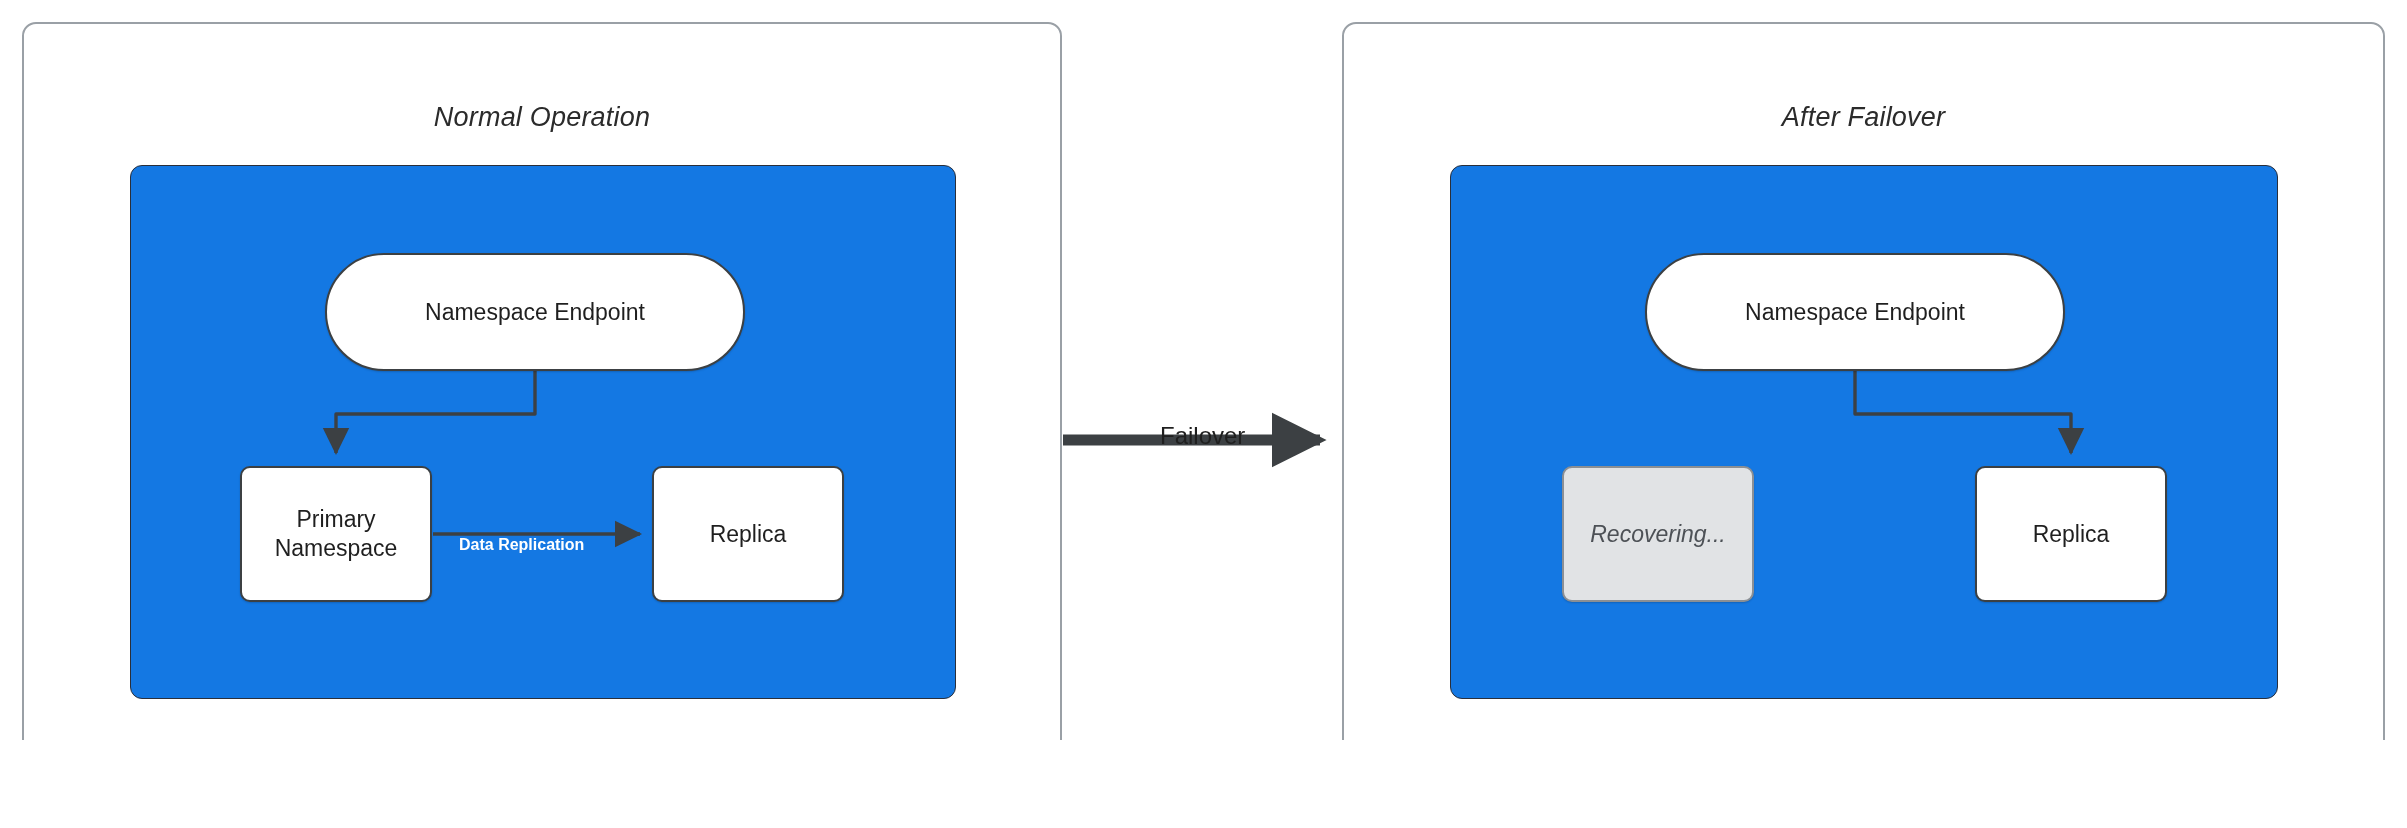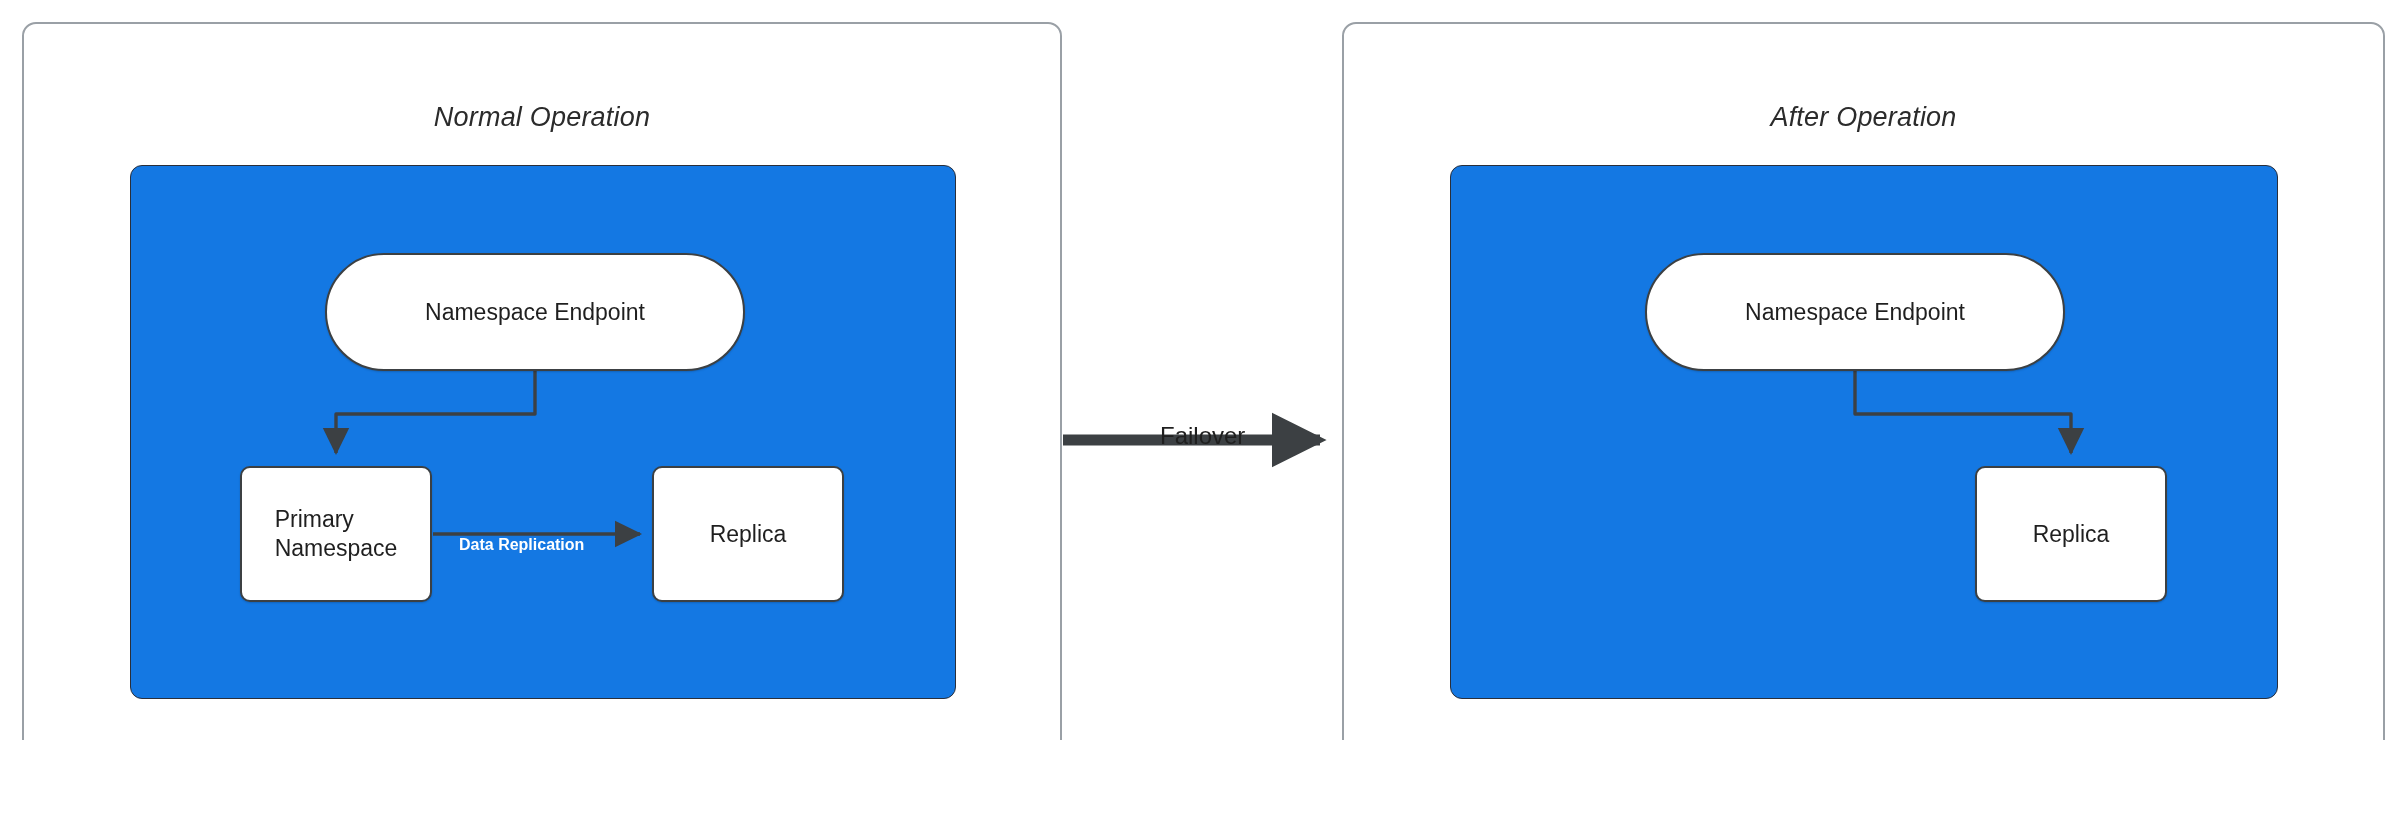--- a/index.html
+++ b/index.html
@@ -144,7 +144,7 @@
   <div class="edge-label" id="label-data-replication">Data Replication</div>
 
   <div class="panel" id="panel-right">
-    <div class="panel-title">After Operation</div>
+    <div class="panel-title">After Failover</div>
   </div>
 
   <div class="blue-zone" id="blue-right"></div>

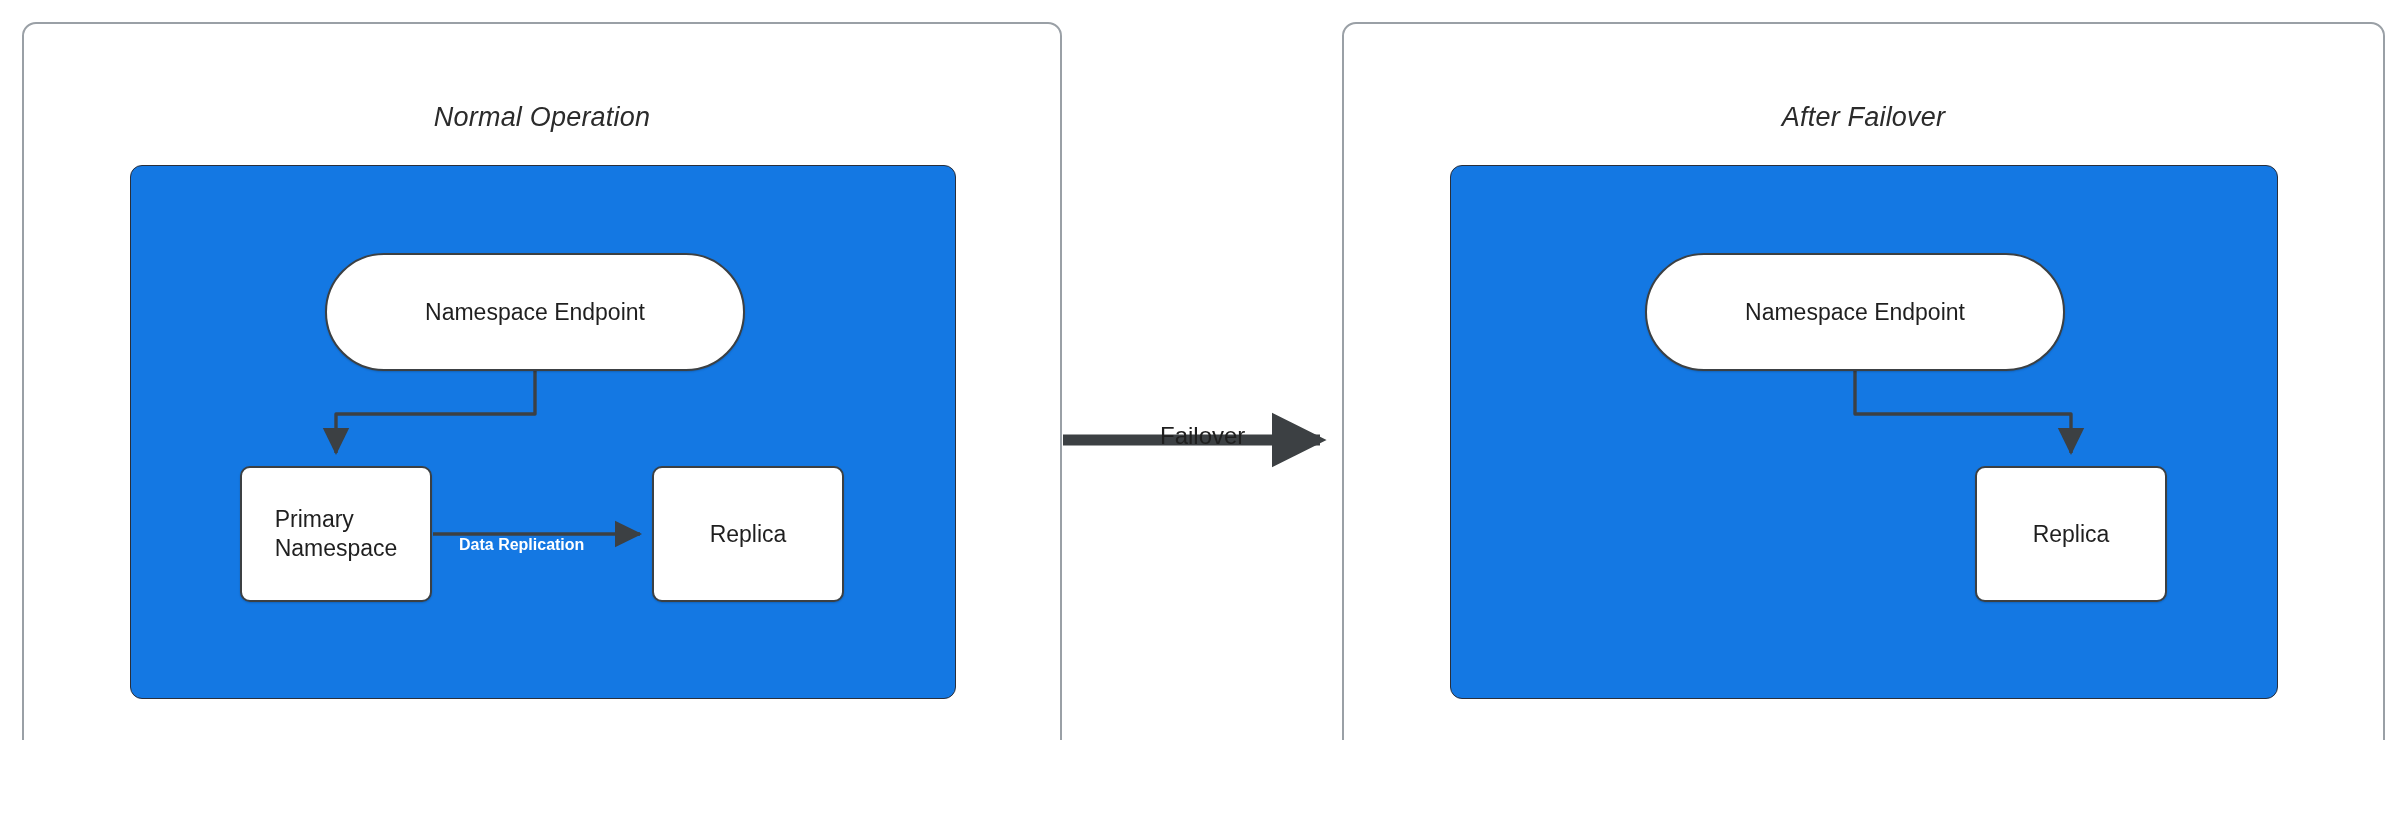--- a/index.html
+++ b/index.html
@@ -57,6 +57,7 @@
     display: flex;
     align-items: center;
     justify-content: center;
+    text-align: center;
     background: #ffffff;
     border: 2px solid #3c4043;
     color: #1f1f1f;

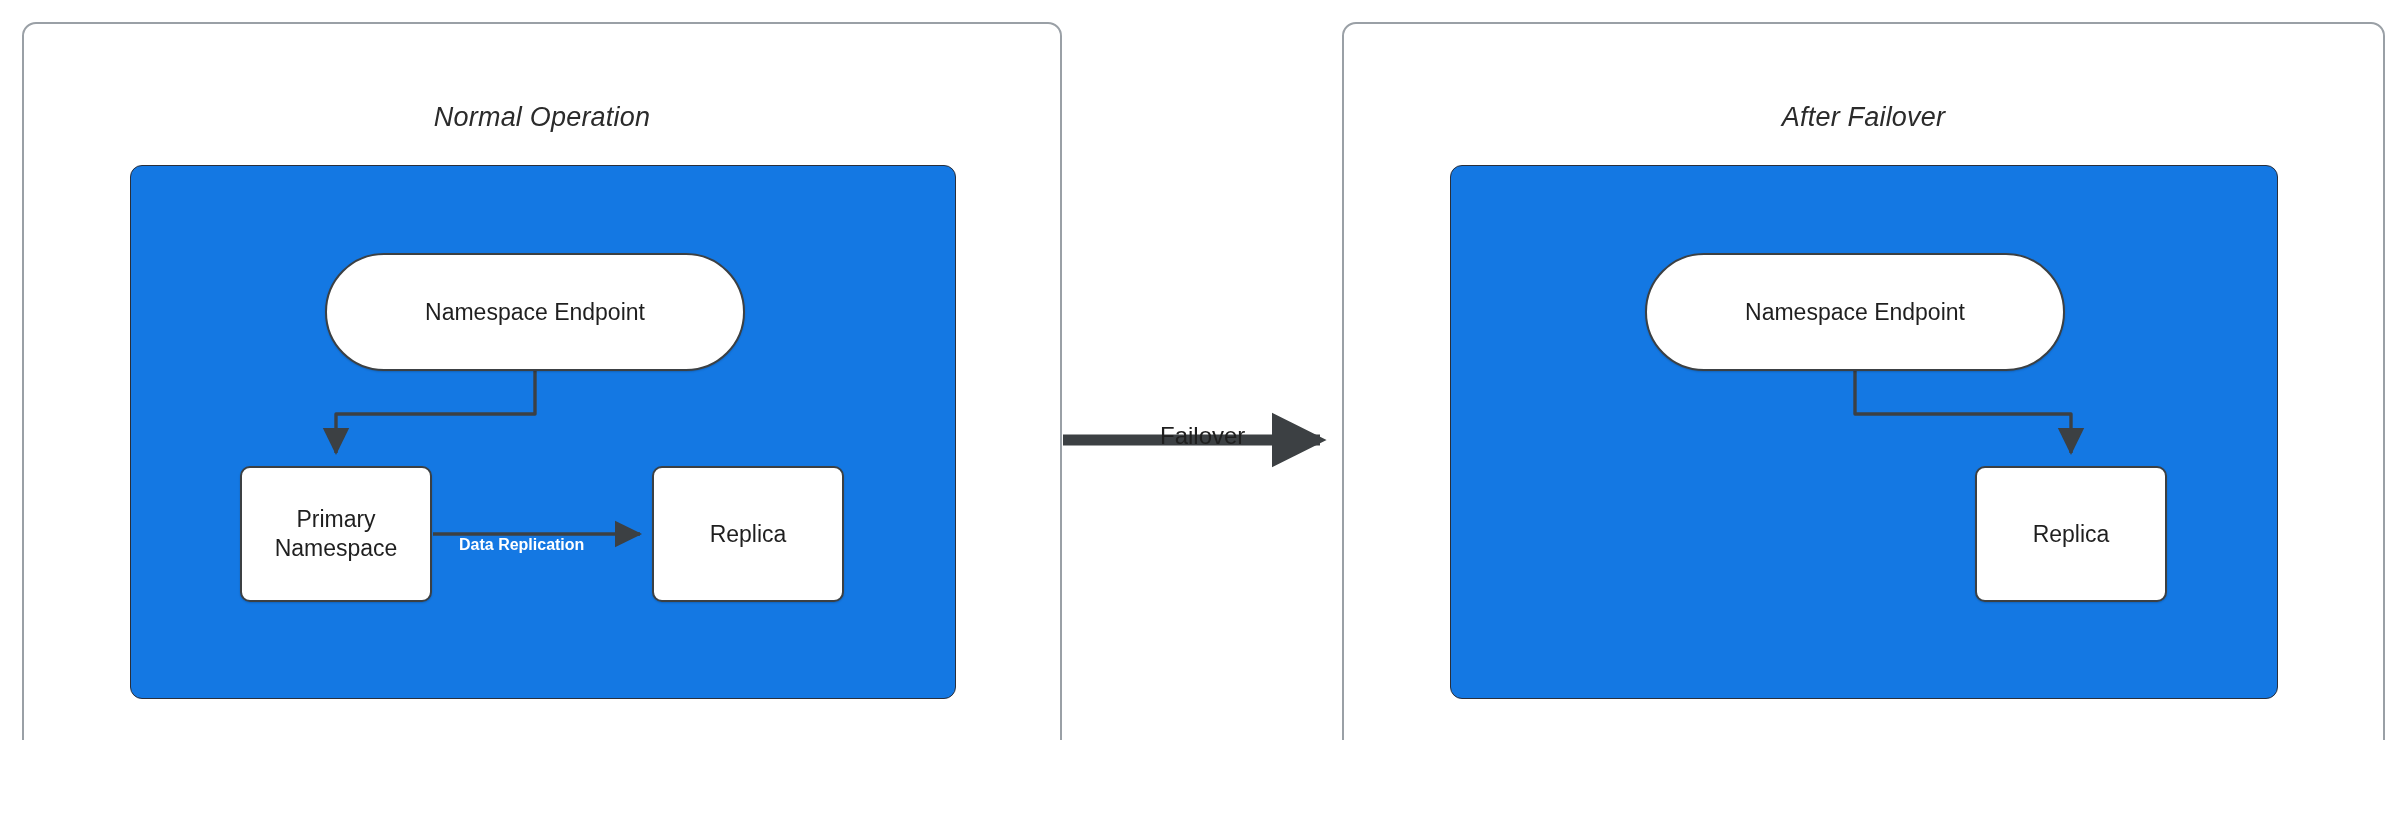--- a/index.html
+++ b/index.html
@@ -154,6 +154,9 @@
     <span>Namespace Endpoint</span>
   </div>
 
+  <div class="node box inactive" id="node-recovering">
+    <span>Recovering...</span>
+  </div>
 
   <div class="node box" id="node-replica-right">
     <span>Replica</span>

